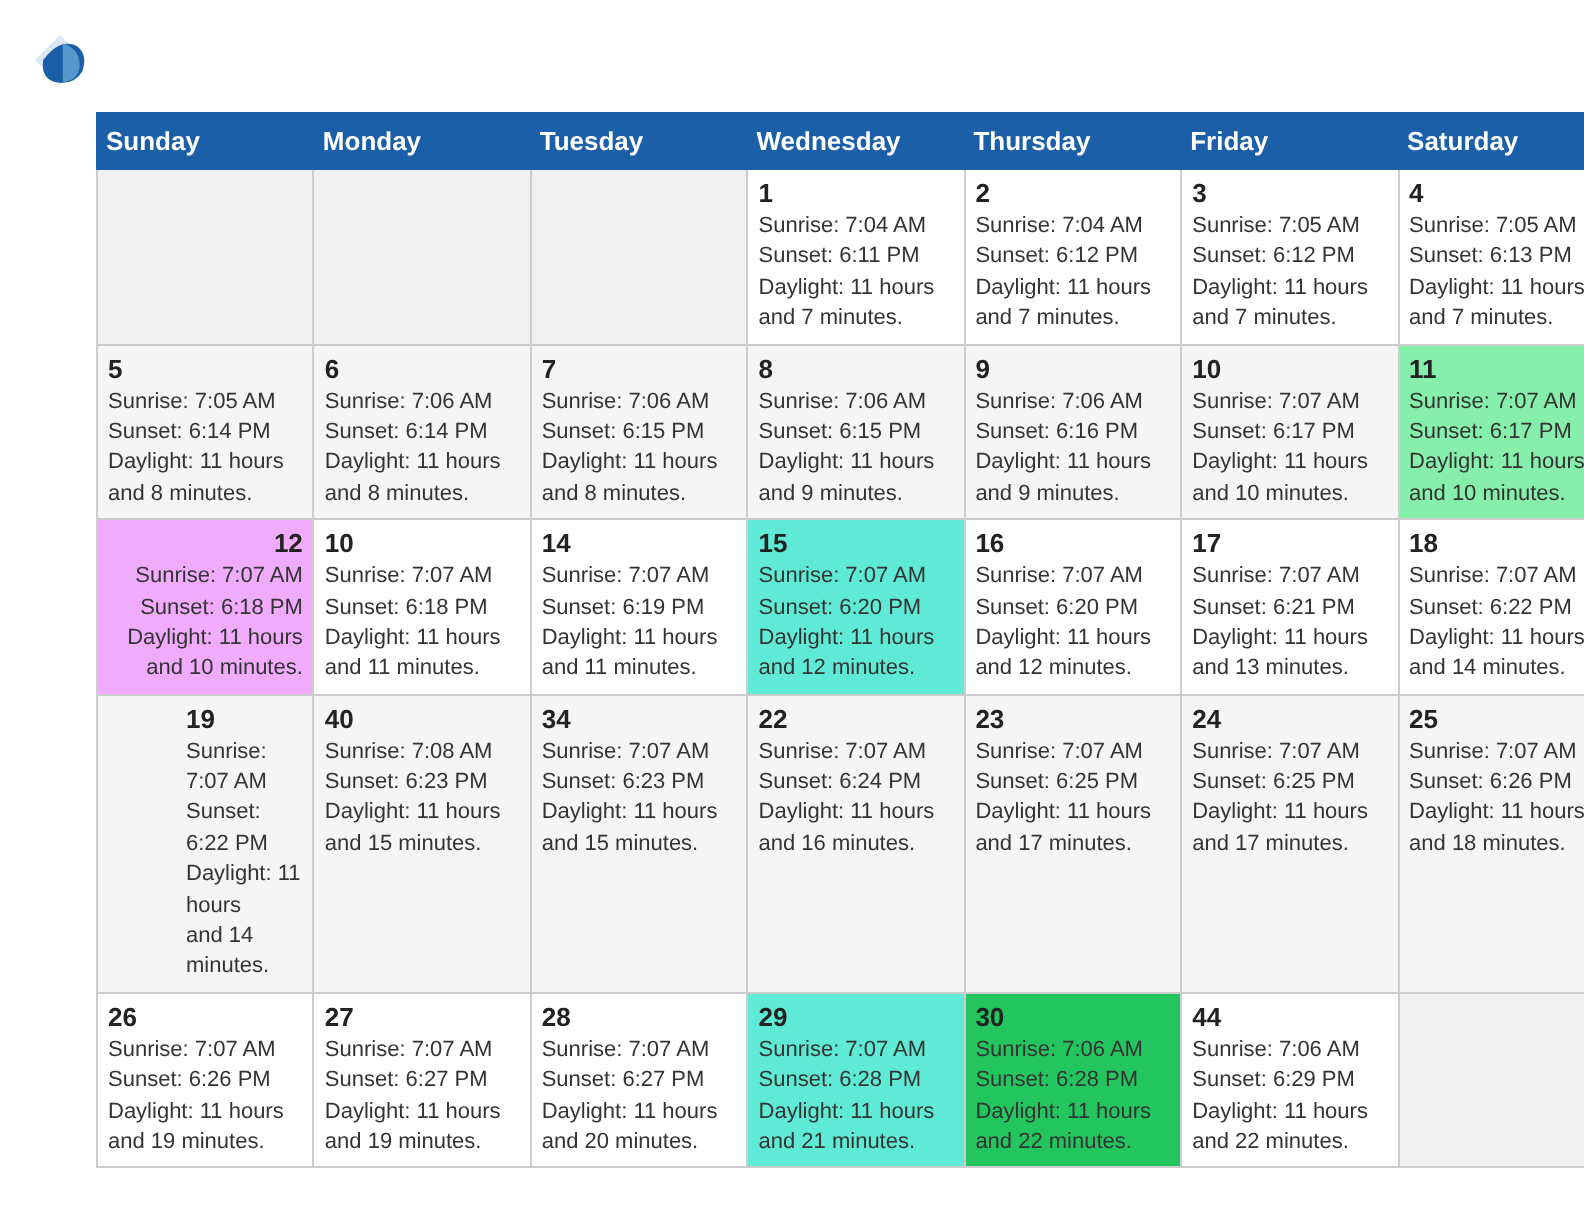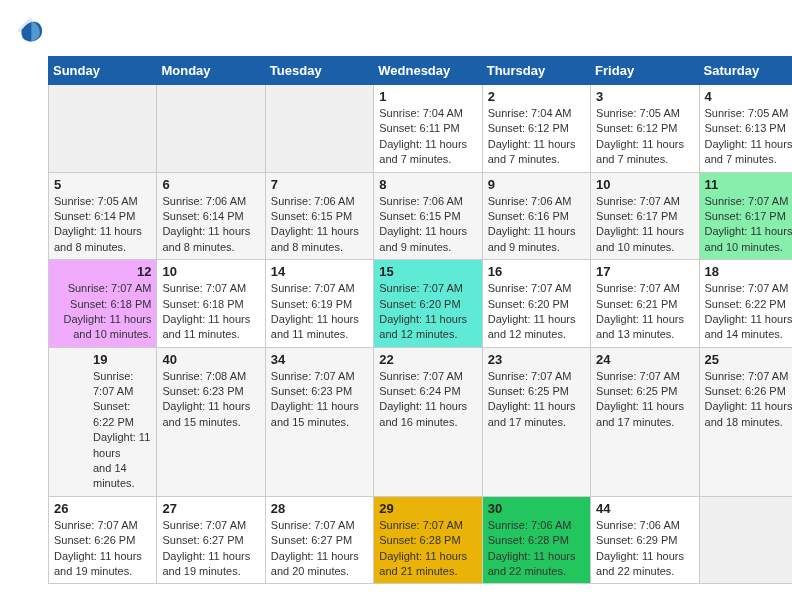--- a/index.html
+++ b/index.html
@@ -334,7 +334,7 @@
 Daylight: 11 hours
 and 20 minutes.</div>
         </td>
-        <td style="background-color: #eab308;">
+        <td style="background-color: #5eead4;">
           <div class="day-number">29</div>
           <div class="day-info" style="white-space: pre-line;">Sunrise: 7:07 AM
 Sunset: 6:28 PM

